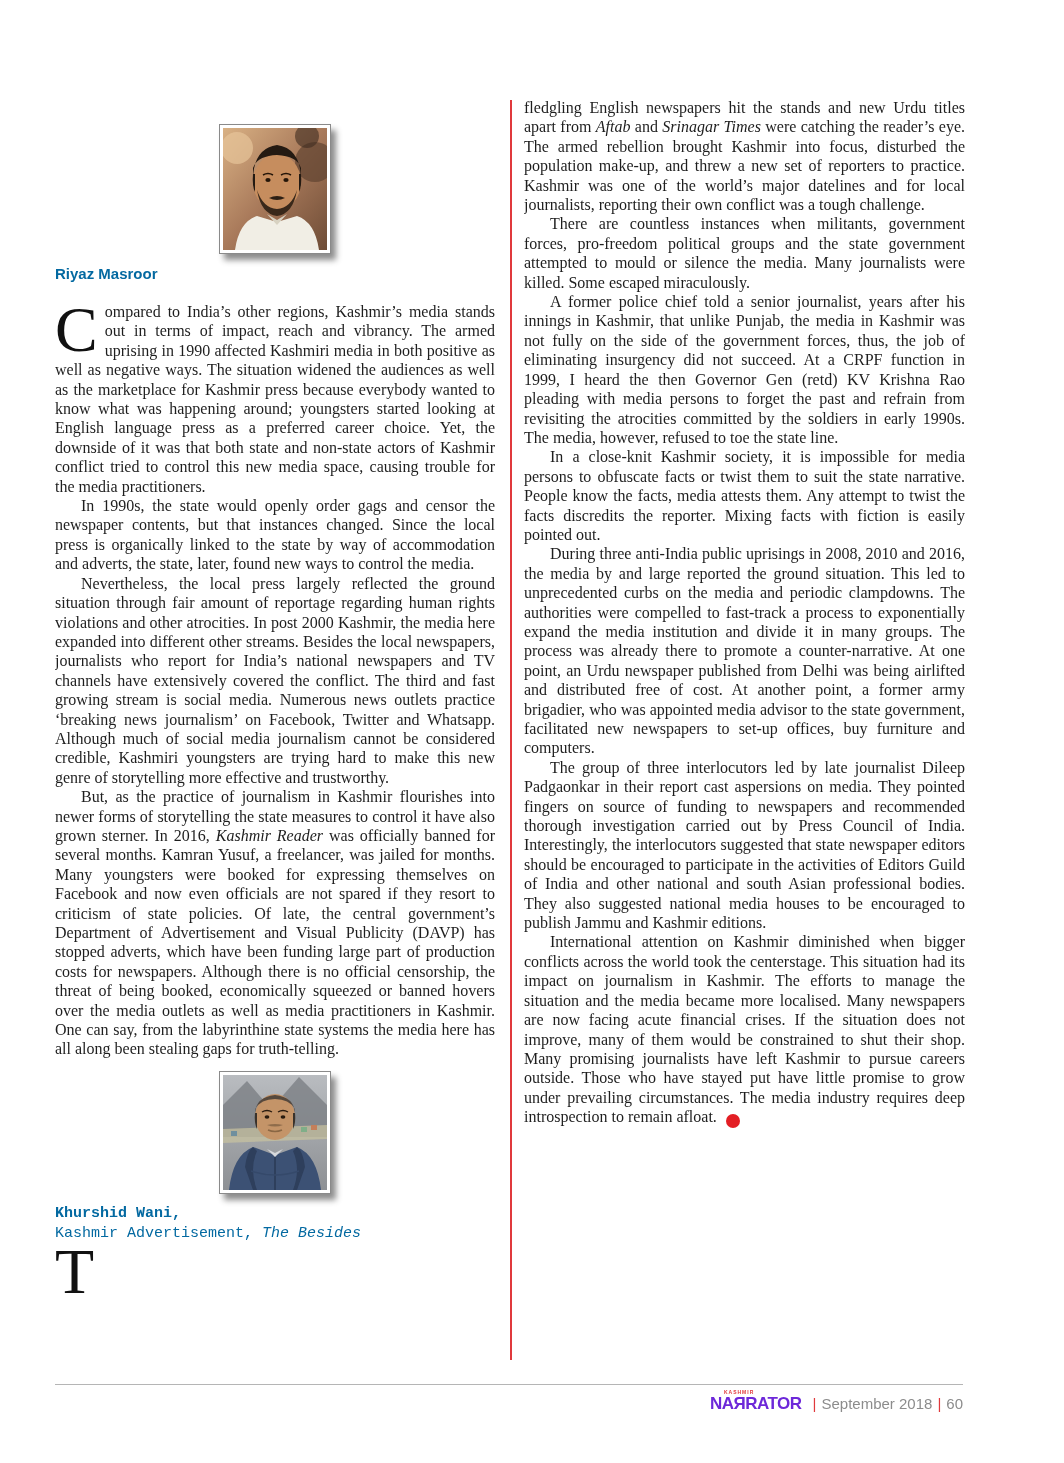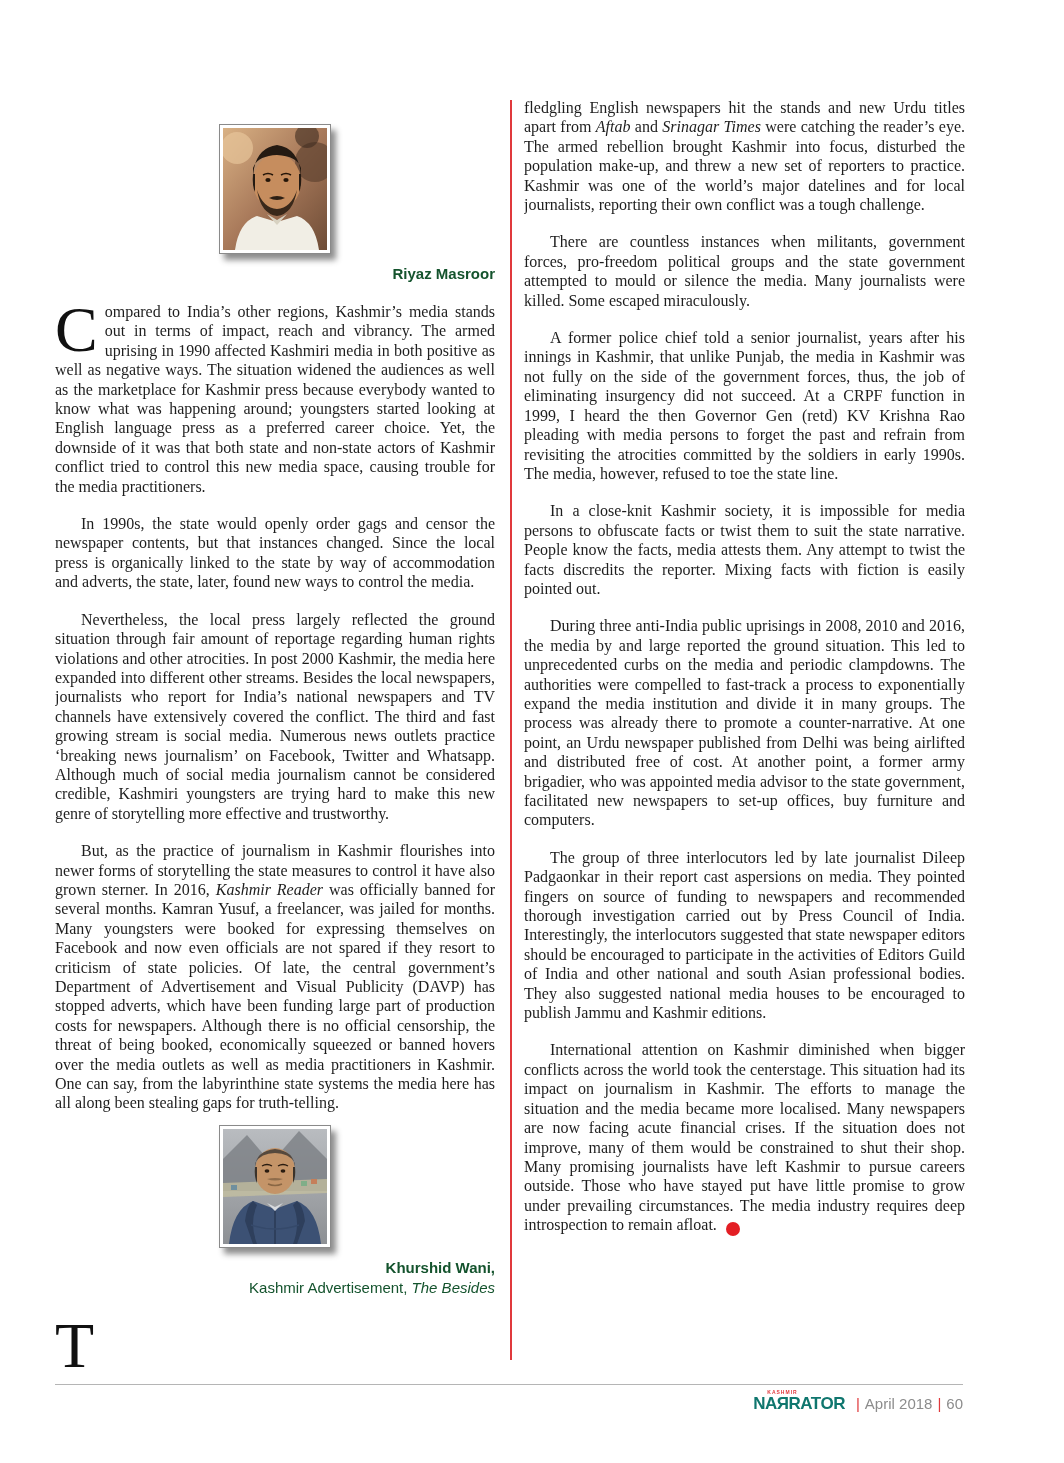--- a/index.html
+++ b/index.html
@@ -10,7 +10,7 @@
   .col-right{left:524px;top:98px;width:441px;height:1272px;}
   .divider{position:absolute;left:510px;top:100px;width:2px;height:1260px;background:#e0393c;}
   p.para{margin:0;text-align:justify;font-size:16px;line-height:19.4px;}
-  p.indent{text-indent:26px;margin-top:18px;}
+  p.indent{text-indent:26px;}
   .dropcap{float:left;font-size:64px;line-height:52px;height:56px;padding:2px 7px 0 0;color:#111;}
   em{}
   .photo-block{width:112px;margin:0 auto;}

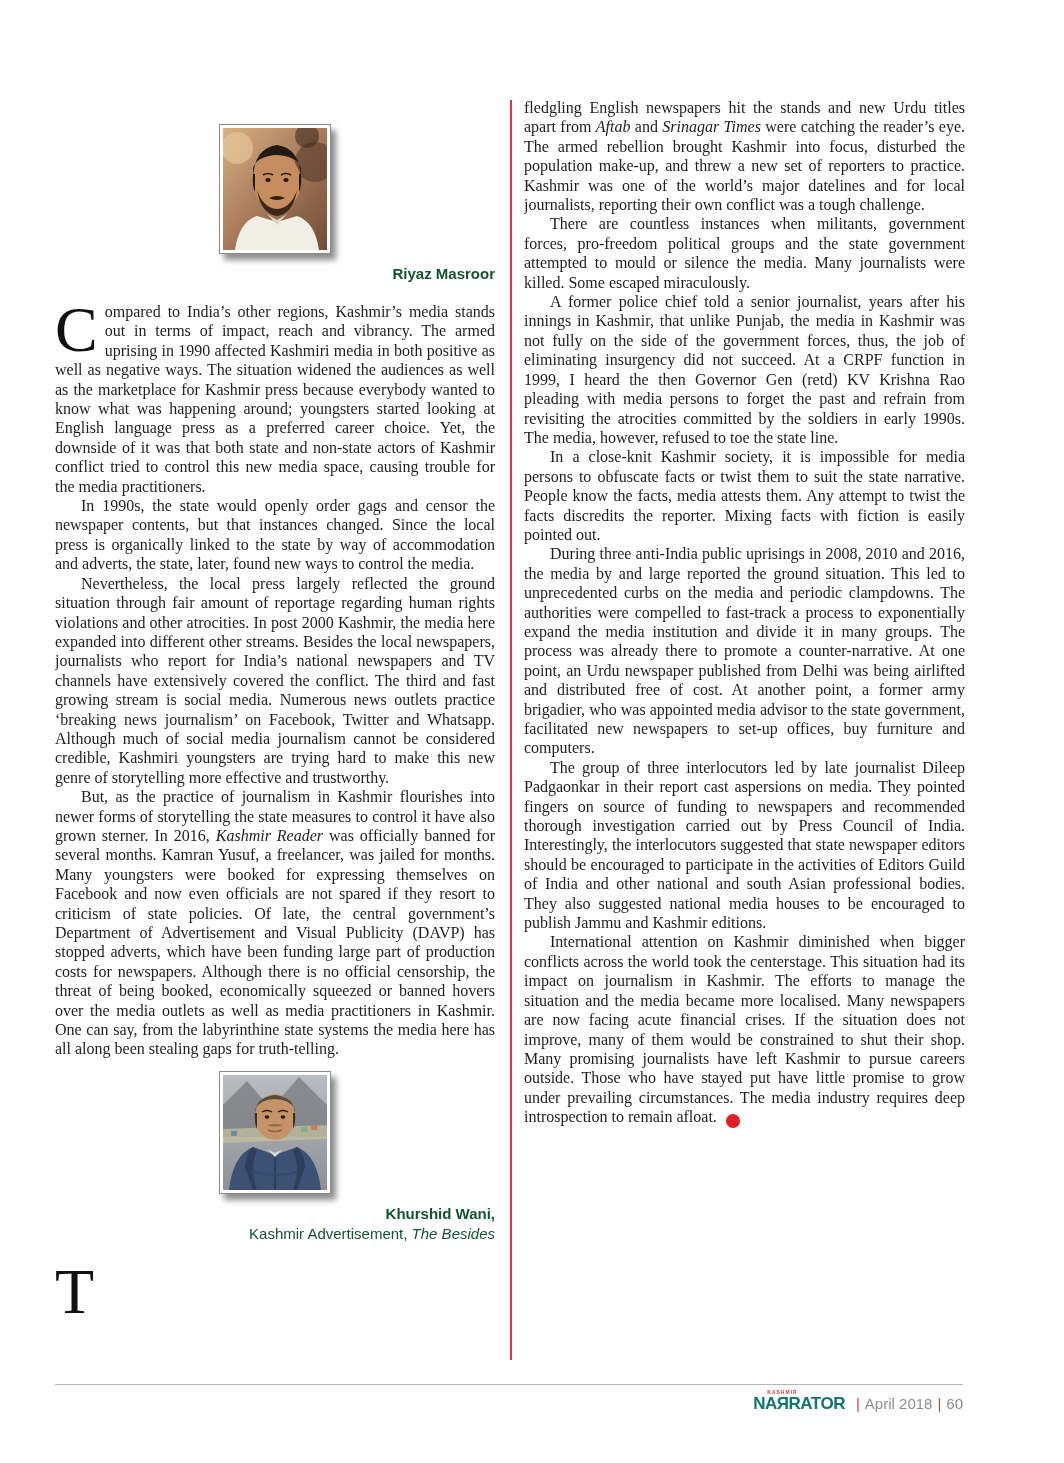--- a/index.html
+++ b/index.html
@@ -18,8 +18,8 @@
   .photo-block.second{margin-top:12px;}
   .photo-frame{background:#fff;border:1px solid #8a8a8a;padding:3px;box-shadow:5px 6px 6px rgba(0,0,0,0.45);}
   .photo-frame svg{display:block;}
-  .caption{text-align:right;font-family:"Liberation Sans",sans-serif;font-size:15px;line-height:20px;
-           margin-top:10px;color:#14532d;}
+  .caption{text-align:left;font-family:"Liberation Sans",sans-serif;font-size:15px;line-height:20px;
+           margin-top:10px;color:#0369a1;}
   .caption .cap-name{font-weight:bold;}
   .caption .cap-org{font-style:italic;}
   .caption-1{margin-bottom:18px;}

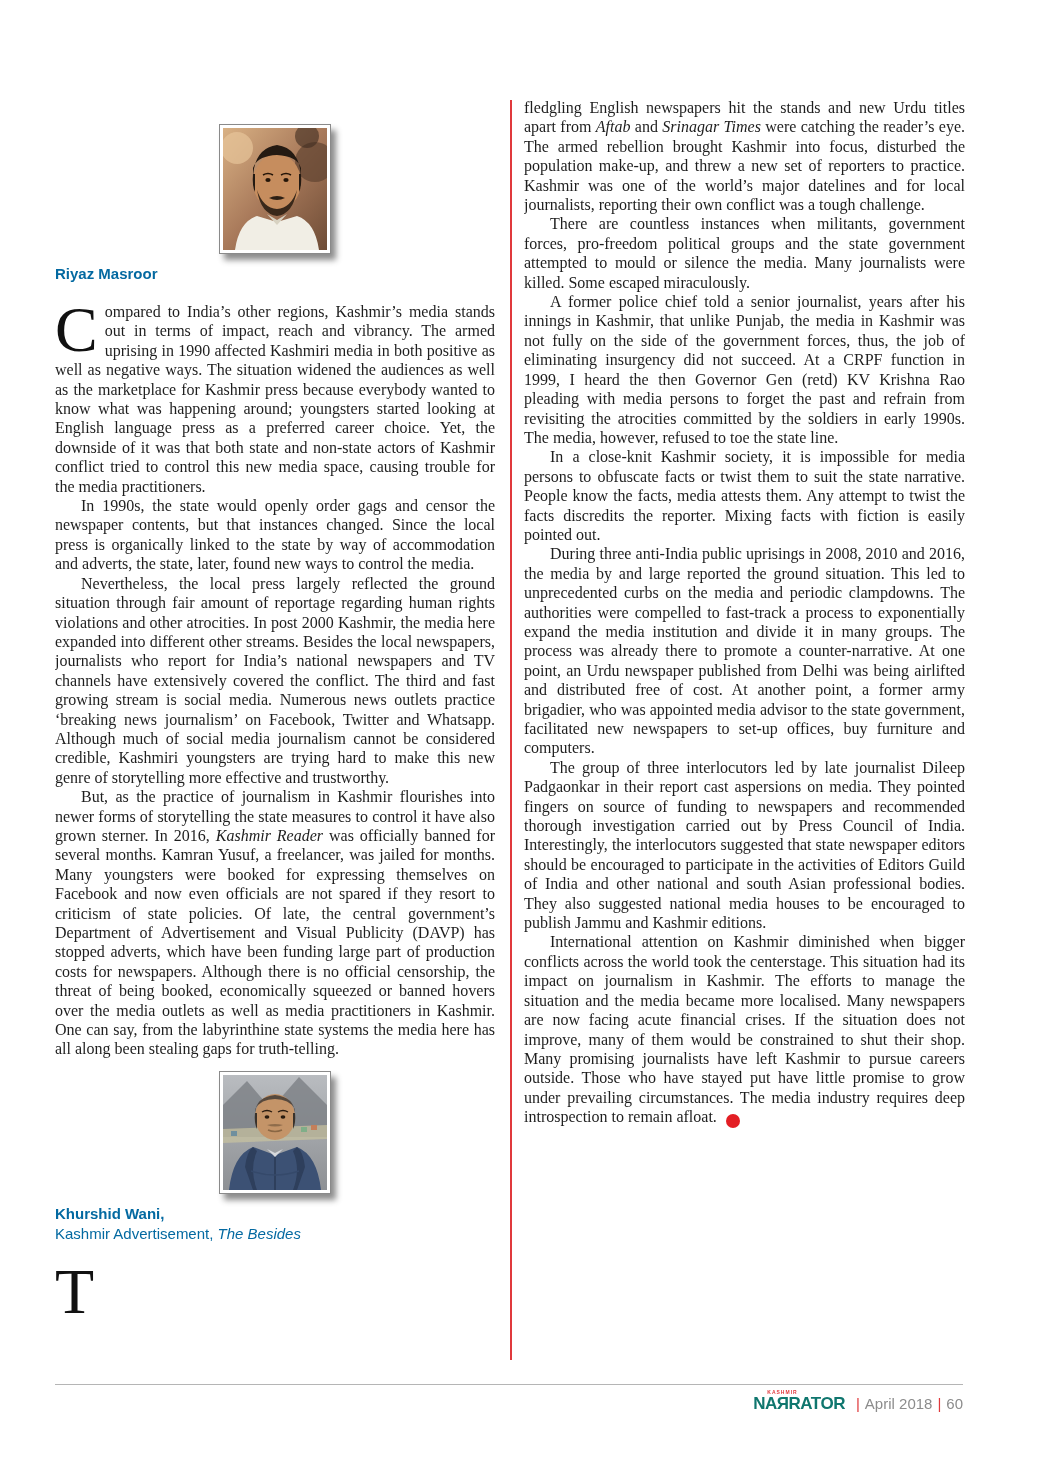--- a/index.html
+++ b/index.html
@@ -23,7 +23,7 @@
   .caption .cap-name{font-weight:bold;}
   .caption .cap-org{font-style:italic;}
   .caption-1{margin-bottom:18px;}
-  .caption-2{margin-bottom:20px;}
+  .caption-2{margin-bottom:0;font-family:Liberation Mono, monospace;}
   .endmark{display:inline-block;width:14px;height:14px;background:#e31e24;border-radius:50%;
            color:#fff;font:bold 10px/14px "Liberation Sans",sans-serif;text-align:center;
            margin-left:9px;vertical-align:-2px;}

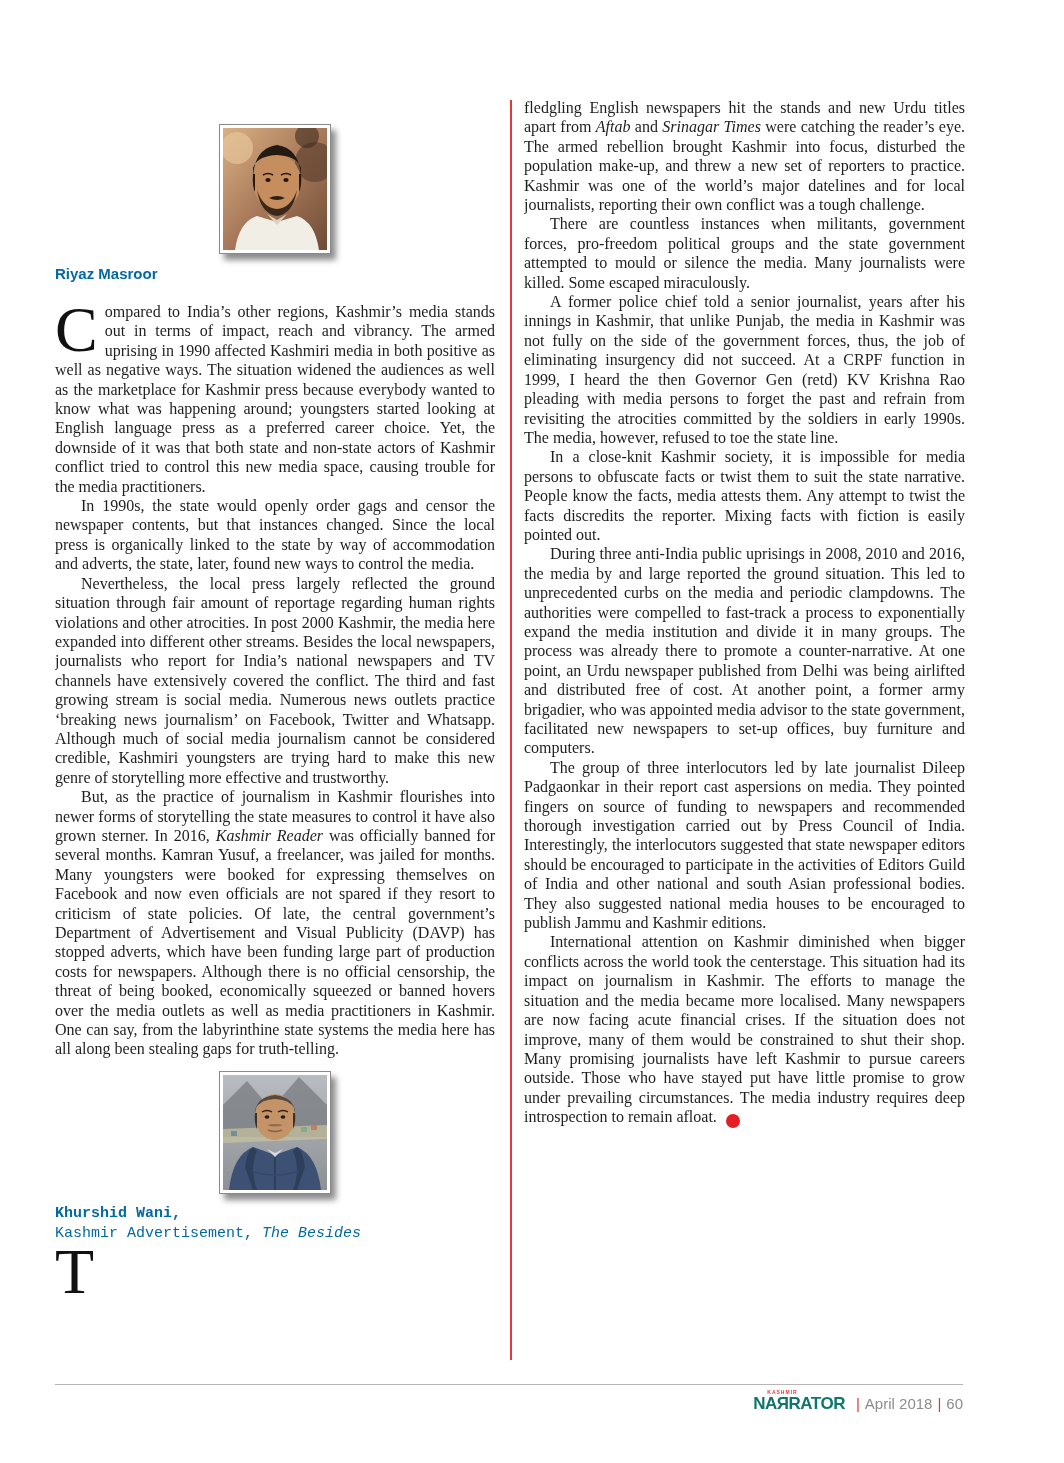--- a/index.html
+++ b/index.html
@@ -33,7 +33,7 @@
   .footer .logo-wrap{position:relative;display:inline-block;margin-right:6px;}
   .footer .logo-small{position:absolute;top:-5px;left:14px;font-size:5px;font-weight:bold;
           color:#e0393c;letter-spacing:1px;}
-  .footer .logo{font-weight:bold;color:#0f766e;font-size:17px;letter-spacing:-0.5px;}
+  .footer .logo{font-weight:bold;color:#6d28d9;font-size:17px;letter-spacing:-0.5px;}
   .footer .sep{color:#e0393c;margin:0 5px;}
 </style>
 </head>

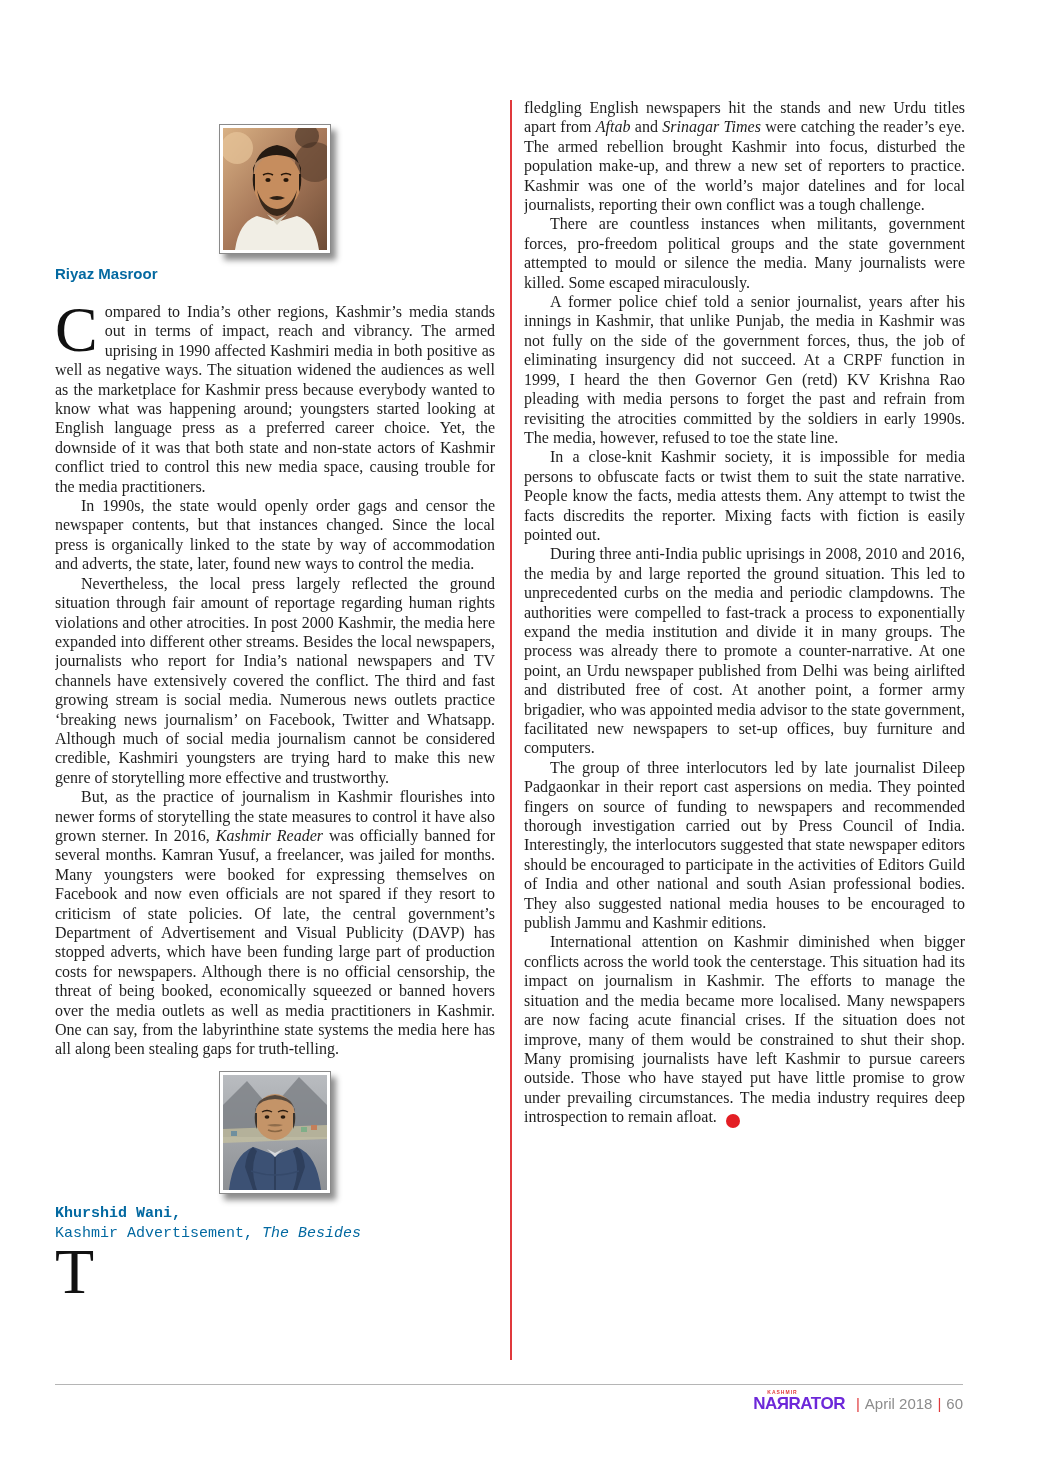--- a/index.html
+++ b/index.html
@@ -143,7 +143,7 @@
   <div class="bottom-rule"></div>
 
   <div class="footer">
-    <span class="logo-wrap"><span class="logo-small">KASHMIR</span><span class="logo">NAЯRATOR</span></span><span class="sep">|</span><span>April 2018</span><span class="sep">|</span><span>60</span>
+    <span class="logo-wrap"><span class="logo-small">KASHMIR</span><span class="logo">NAЯRATOR</span></span><span class="sep">|</span><span>September 2018</span><span class="sep">|</span><span>60</span>
   </div>
 
 </div>

